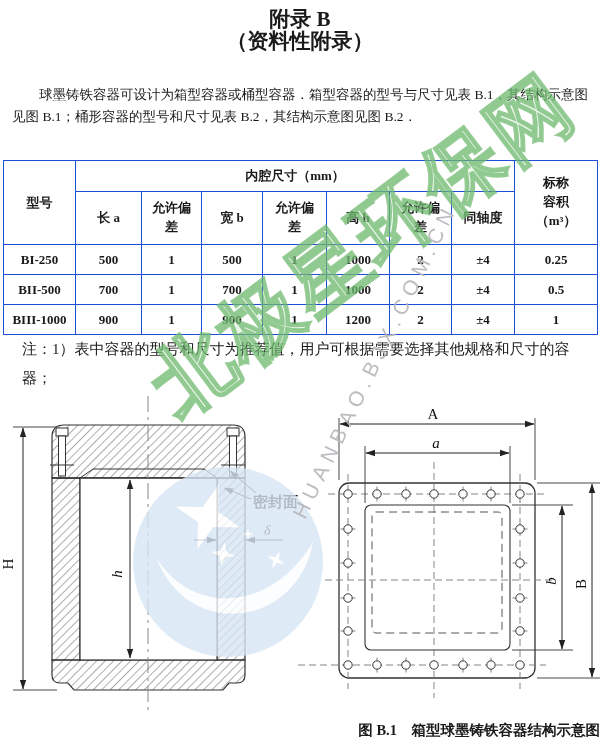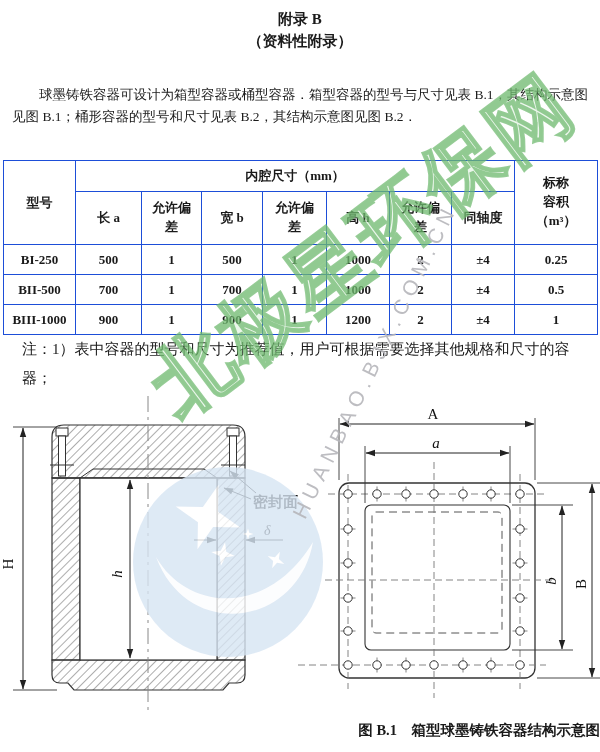--- a/index.html
+++ b/index.html
@@ -11,7 +11,7 @@
   }
   
   .title-block{position:absolute;top:8px;left:0;width:600px;text-align:center;line-height:22px;}
-  .title-line{font-size:15px;font-weight:bold;}
+  .title-line{font-size:21px;font-weight:bold;}
   
   .intro{
     position:absolute;top:84px;left:12px;width:576px;

